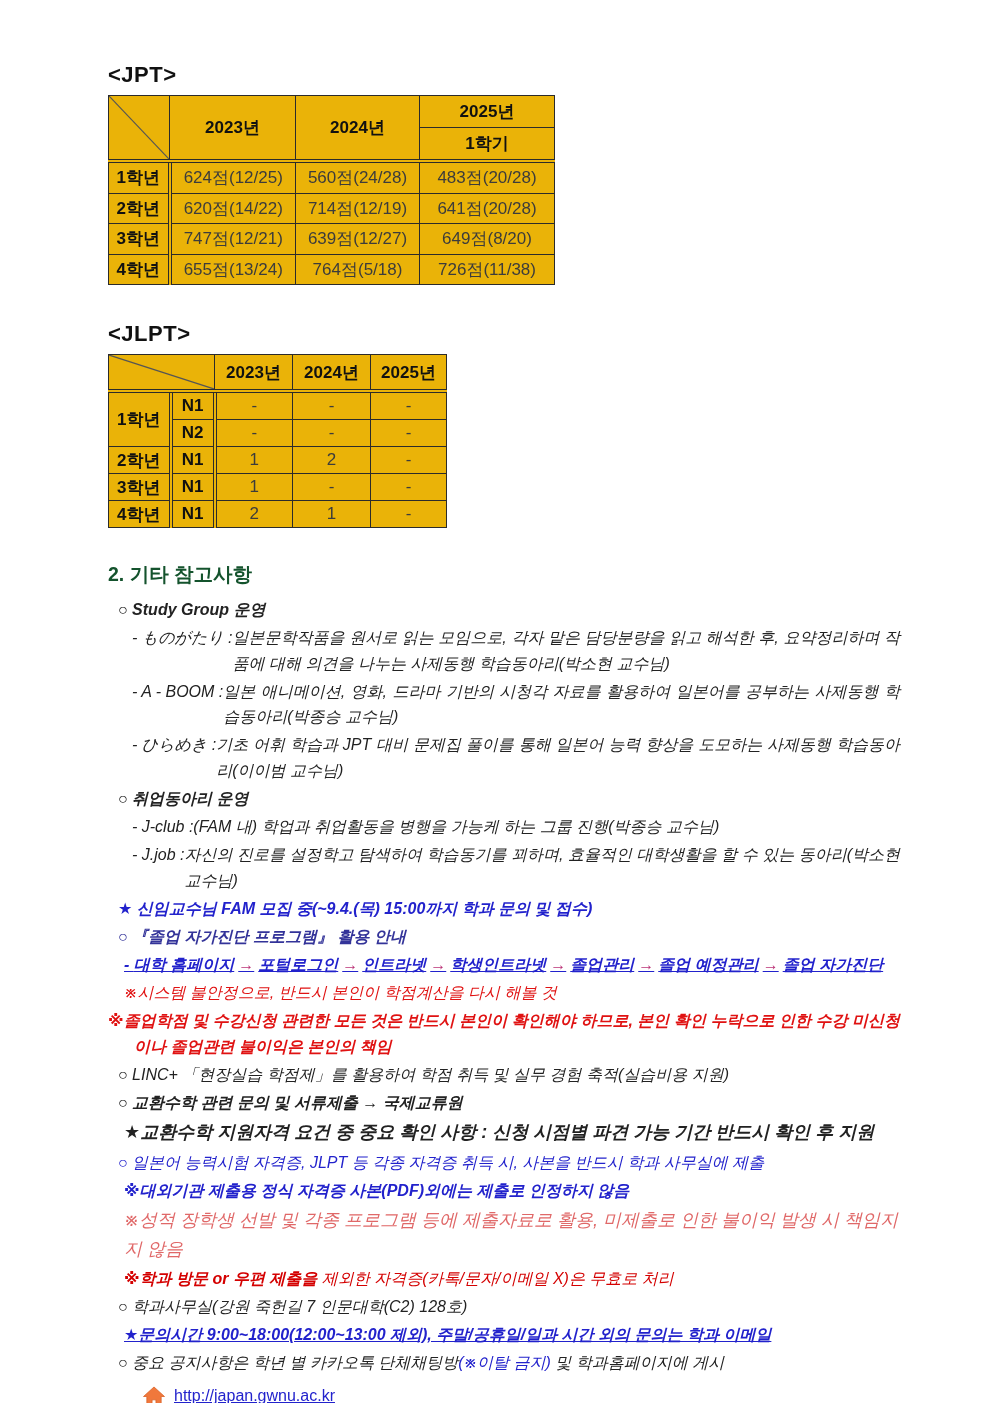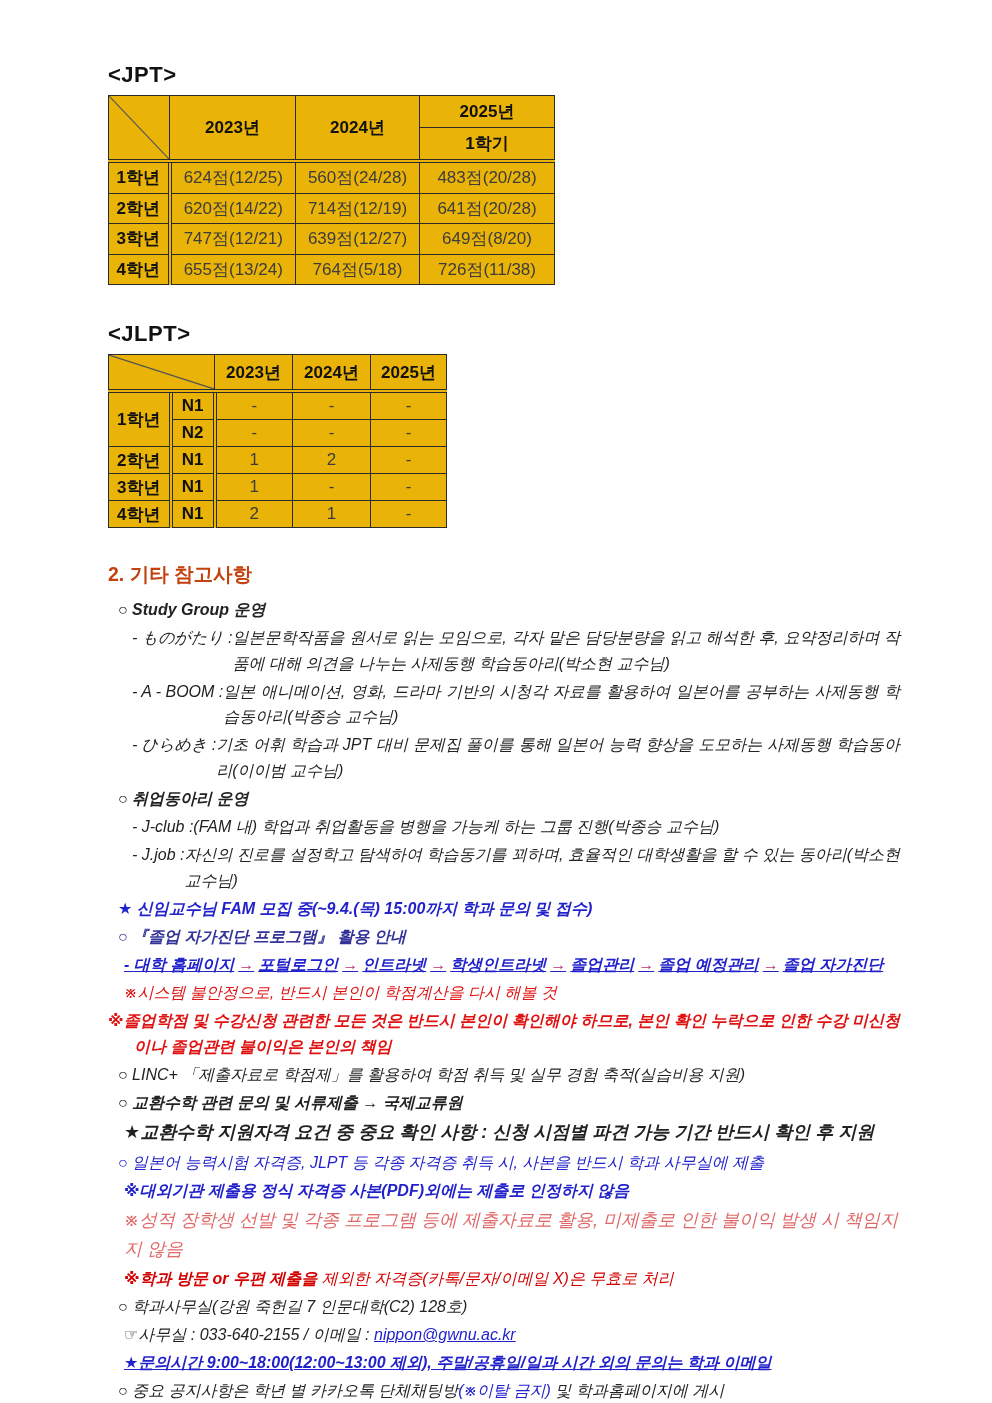--- a/index.html
+++ b/index.html
@@ -36,7 +36,7 @@
   .jlpt-table .drow td, .jlpt-table .drow th { height:26px; }
 
   
-  .section-heading { margin-top:33px; margin-bottom:9px; font-size:19.5px; font-weight:700; color:#c2410c; }
+  .section-heading { margin-top:33px; margin-bottom:9px; font-size:19.5px; font-weight:700; color:#14532d; }
   .line { font-size:16px; line-height:1.6; margin:2.5px 0; color:#222;font-style:italic; }
   .indent-1 { padding-left:10px; }
   .indent-2 { padding-left:16px; }

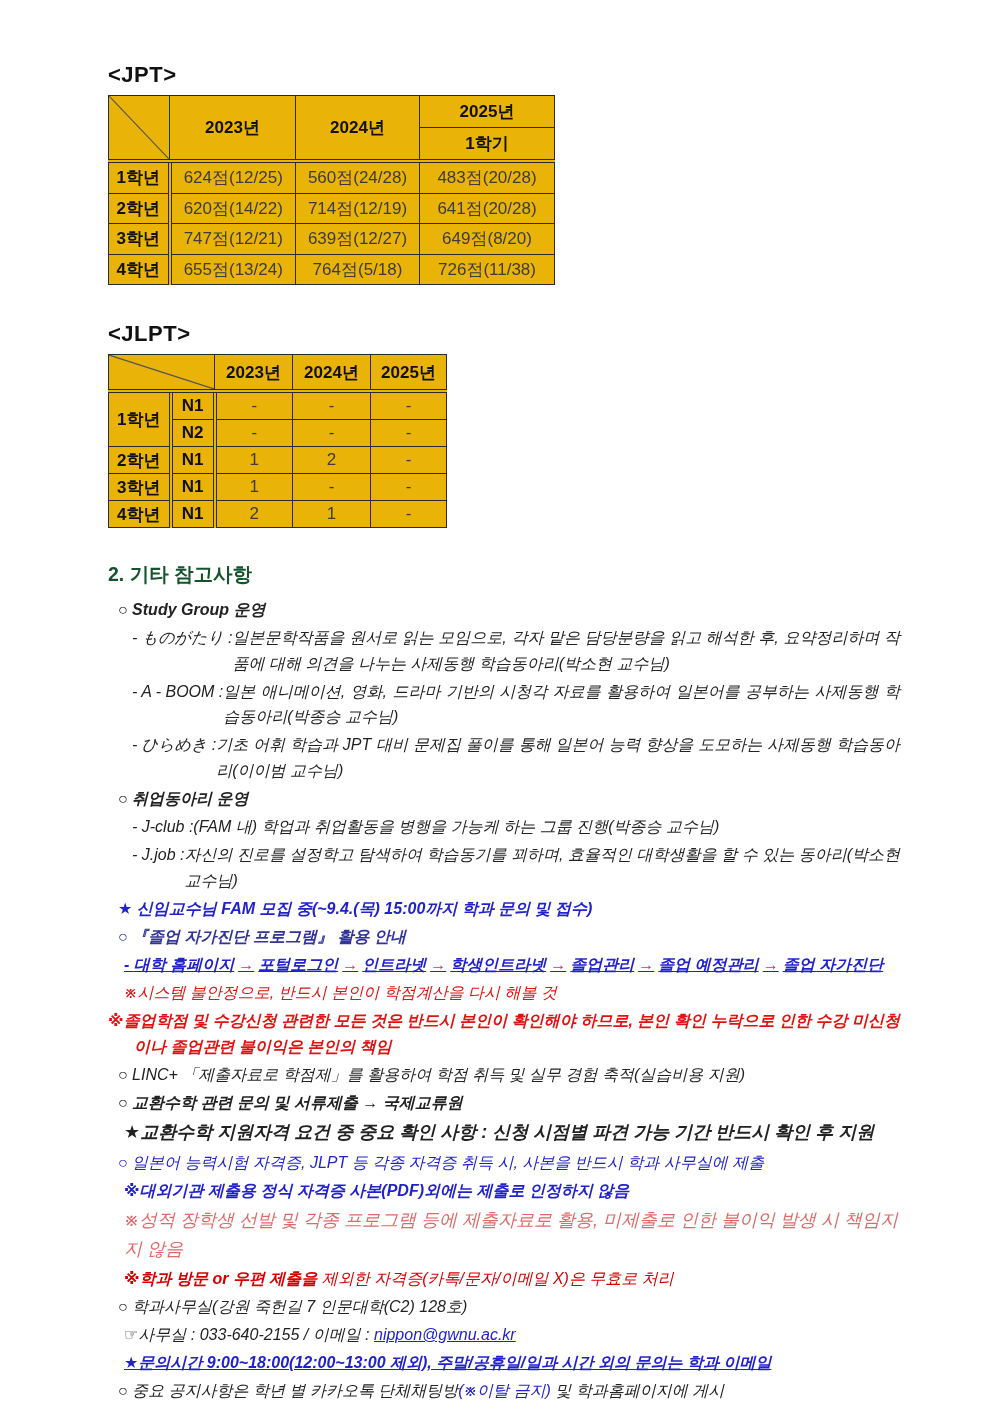--- a/index.html
+++ b/index.html
@@ -209,7 +209,7 @@
     <div class="line red indent-2">※시스템 불안정으로, 반드시 본인이 학점계산을 다시 해볼 것</div>
     <div class="line bold red indent-2 hang">※졸업학점 및 수강신청 관련한 모든 것은 반드시 본인이 확인해야 하므로, 본인 확인 누락으로 인한 수강 미신청이나 졸업관련 불이익은 본인의 책임</div>
 
-    <div class="line indent-1">○ LINC+ 「제출자료로 학점제」를 활용하여 학점 취득 및 실무 경험 축적(실습비용 지원)</div>
+    <div class="line indent-1">○ LINC+ 「현장실습 학점제」를 활용하여 학점 취득 및 실무 경험 축적(실습비용 지원)</div>
     <div class="line bold indent-1">○ 교환수학 관련 문의 및 서류제출 → 국제교류원</div>
     <div class="line bold small indent-2">★교환수학 지원자격 요건 중 중요 확인 사항 : 신청 시점별 파견 가능 기간 반드시 확인 후 지원</div>
 

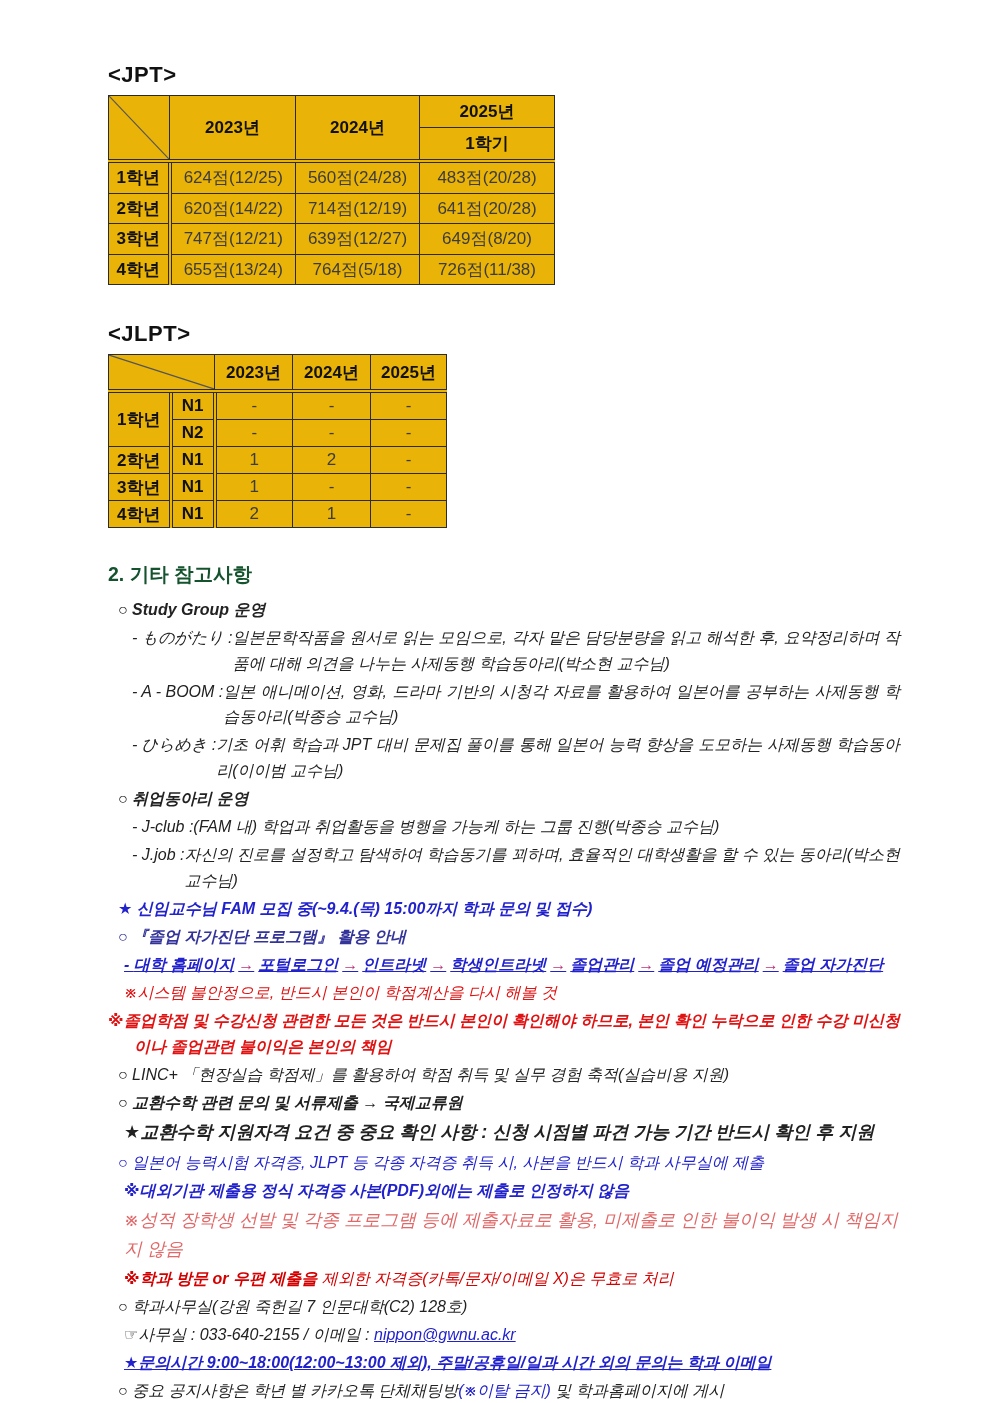--- a/index.html
+++ b/index.html
@@ -221,9 +221,6 @@
     </div>
 
     <div class="line indent-1">○ 학과사무실(강원 죽헌길 7 인문대학(C2) 128호)</div>
-    <div class="line indent-2">
-      <span>☞사무실 : 033-640-2155 / 이메일 : </span><span class="link">nippon@gwnu.ac.kr</span>
-    </div>
     <div class="line bold blue ul indent-2">★문의시간 9:00~18:00(12:00~13:00 제외), 주말/공휴일/일과 시간 외의 문의는 학과 이메일</div>
 
     <div class="line indent-1">

